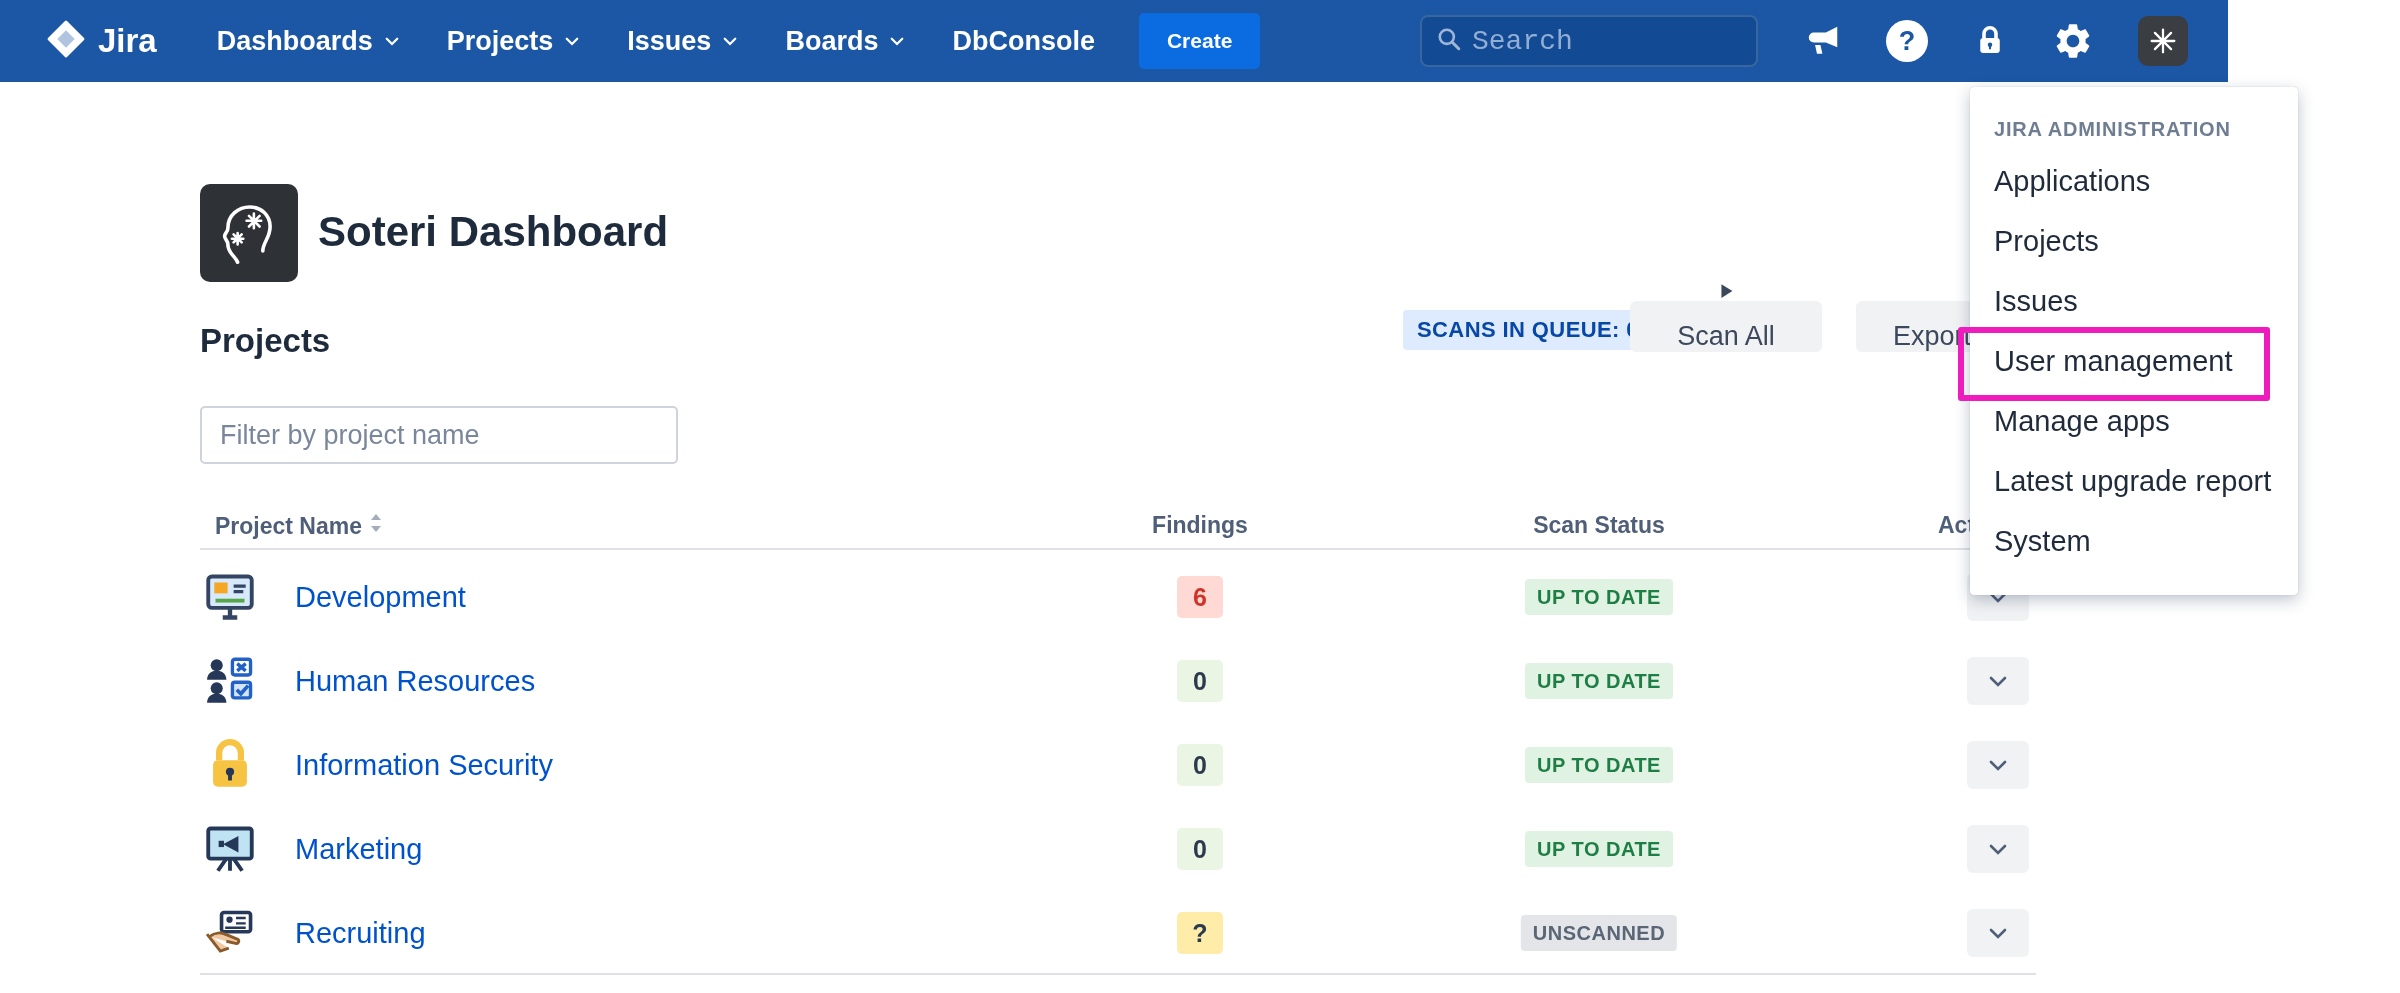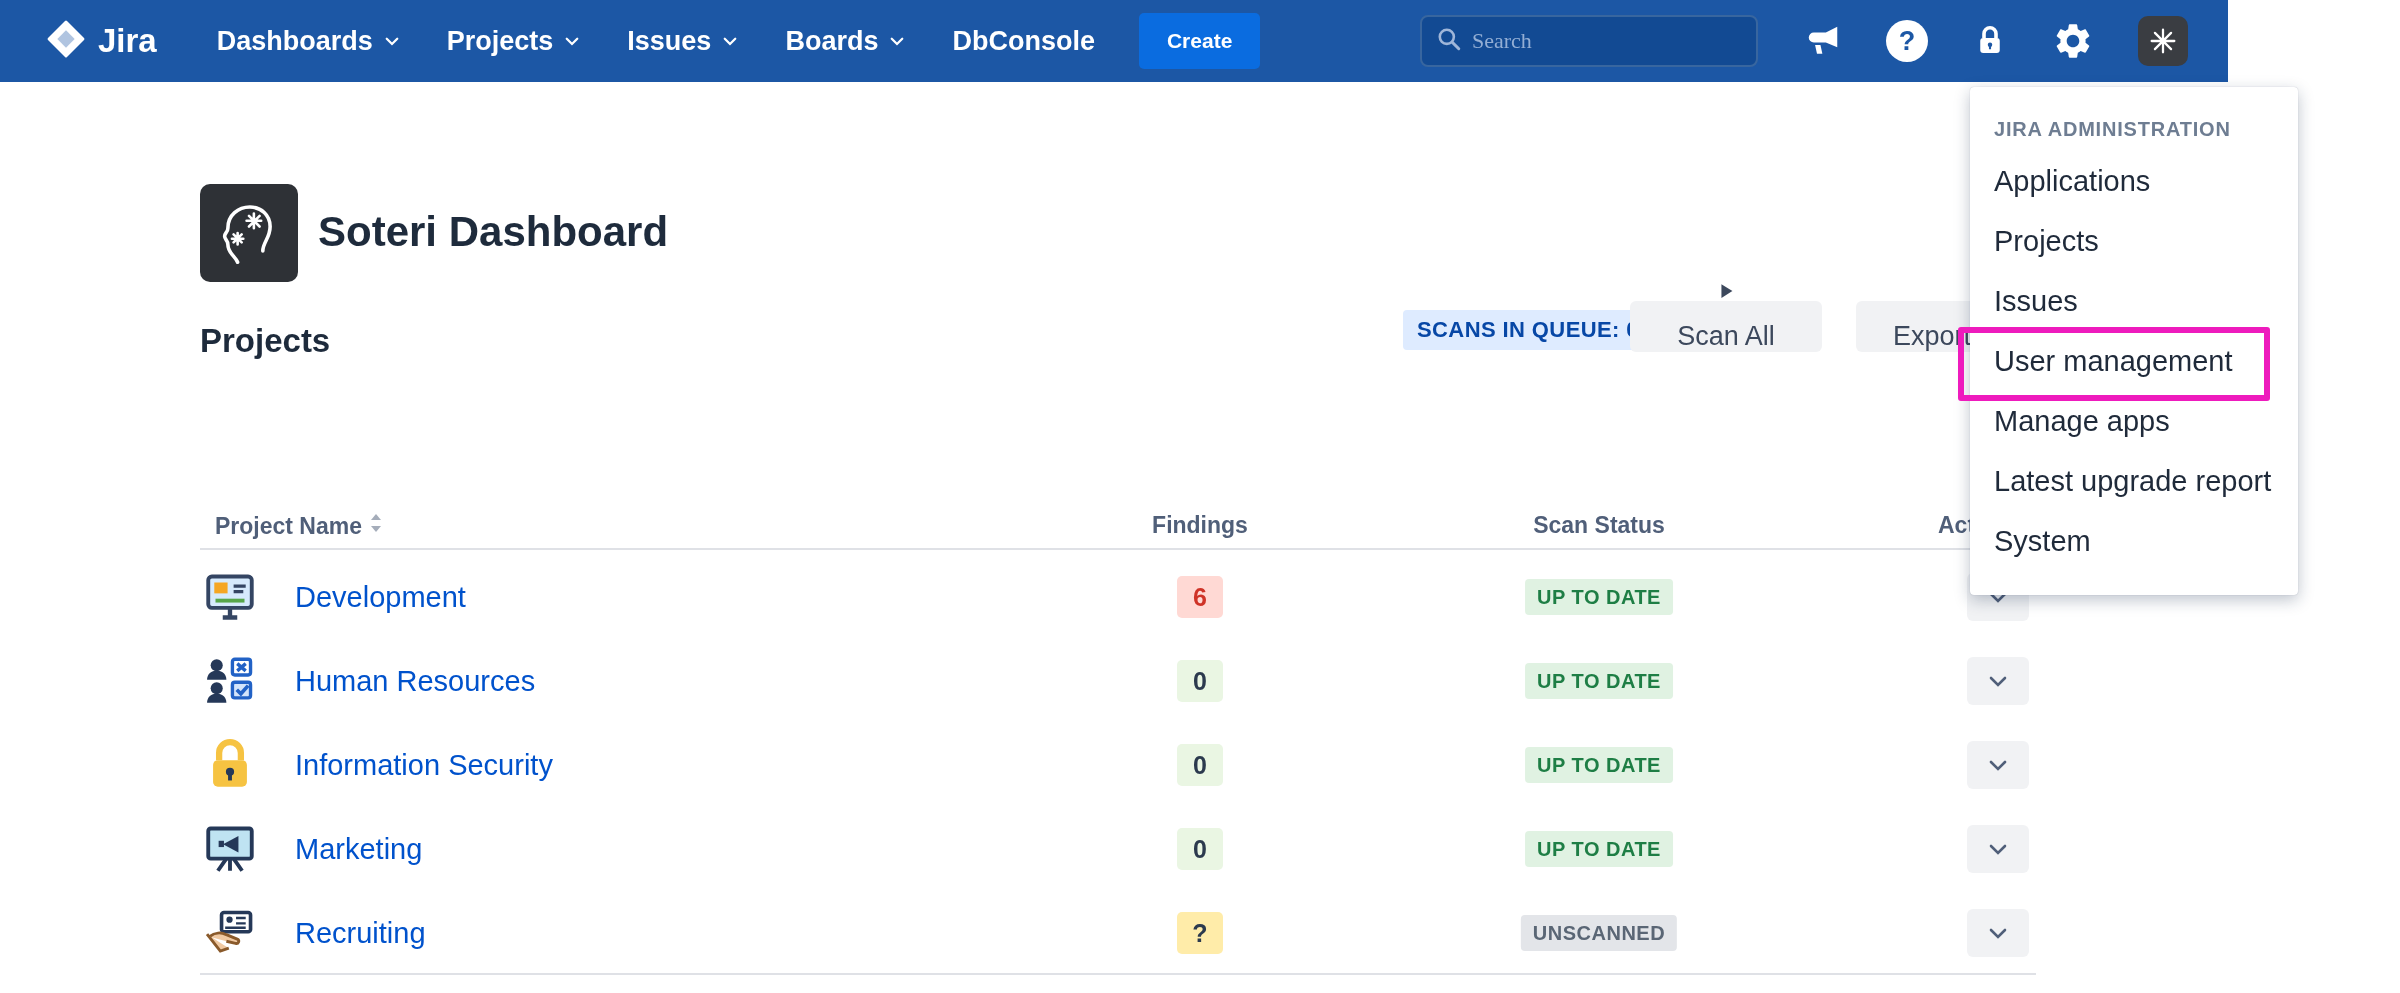--- a/index.html
+++ b/index.html
@@ -17,7 +17,7 @@
                 color:#fff; font-size:21px; font-weight:bold; cursor:pointer; font-family:inherit; }
   .search-box { margin-left:auto; width:338px; height:52px; background:#124a93; border:2px solid #38669f;
                 border-radius:8px; display:flex; align-items:center; padding:0 14px; gap:10px; }
-  .search-box input { flex:1; background:transparent; border:none; outline:none; color:#7dd3fc; font-size:22px; font-family:Liberation Serif, serif; min-width:0; }
+  .search-box input { flex:1; background:transparent; border:none; outline:none; color:#7dd3fc; font-size:28px; font-family:Liberation Mono, monospace; min-width:0; }
   .search-box input::placeholder { color:#93aed4; }
   .nav-icons { display:flex; align-items:center; gap:44px; margin-left:46px; }
   .icon-btn { display:flex; align-items:center; justify-content:center; cursor:pointer; }

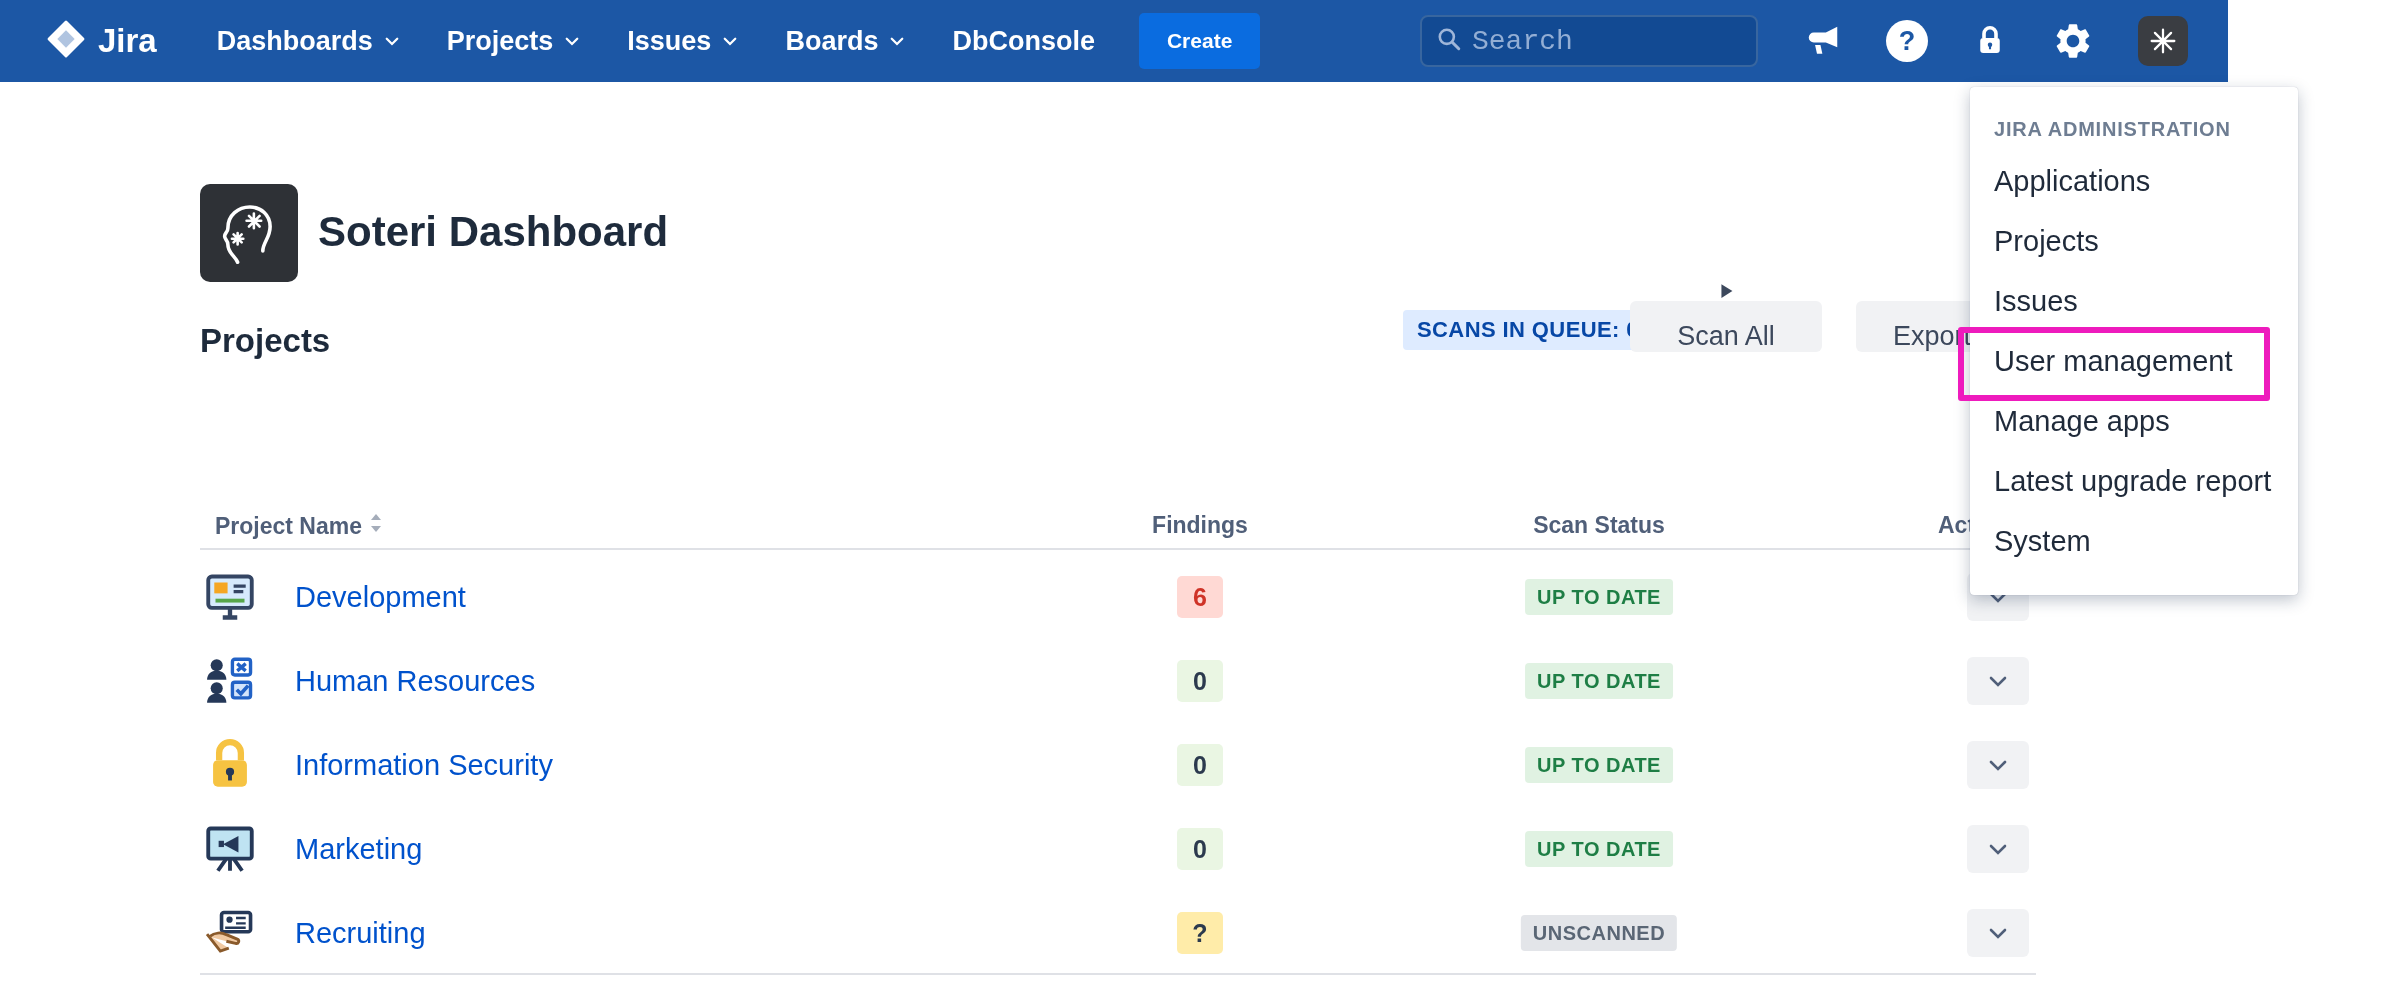--- a/index.html
+++ b/index.html
@@ -191,6 +191,7 @@
     <span>Export</span>
   </button>
 
+  <input type="text" class="filter-input" placeholder="Filter by project name" style="">
 
   <div class="th th-project">
     <span>Project Name</span>

